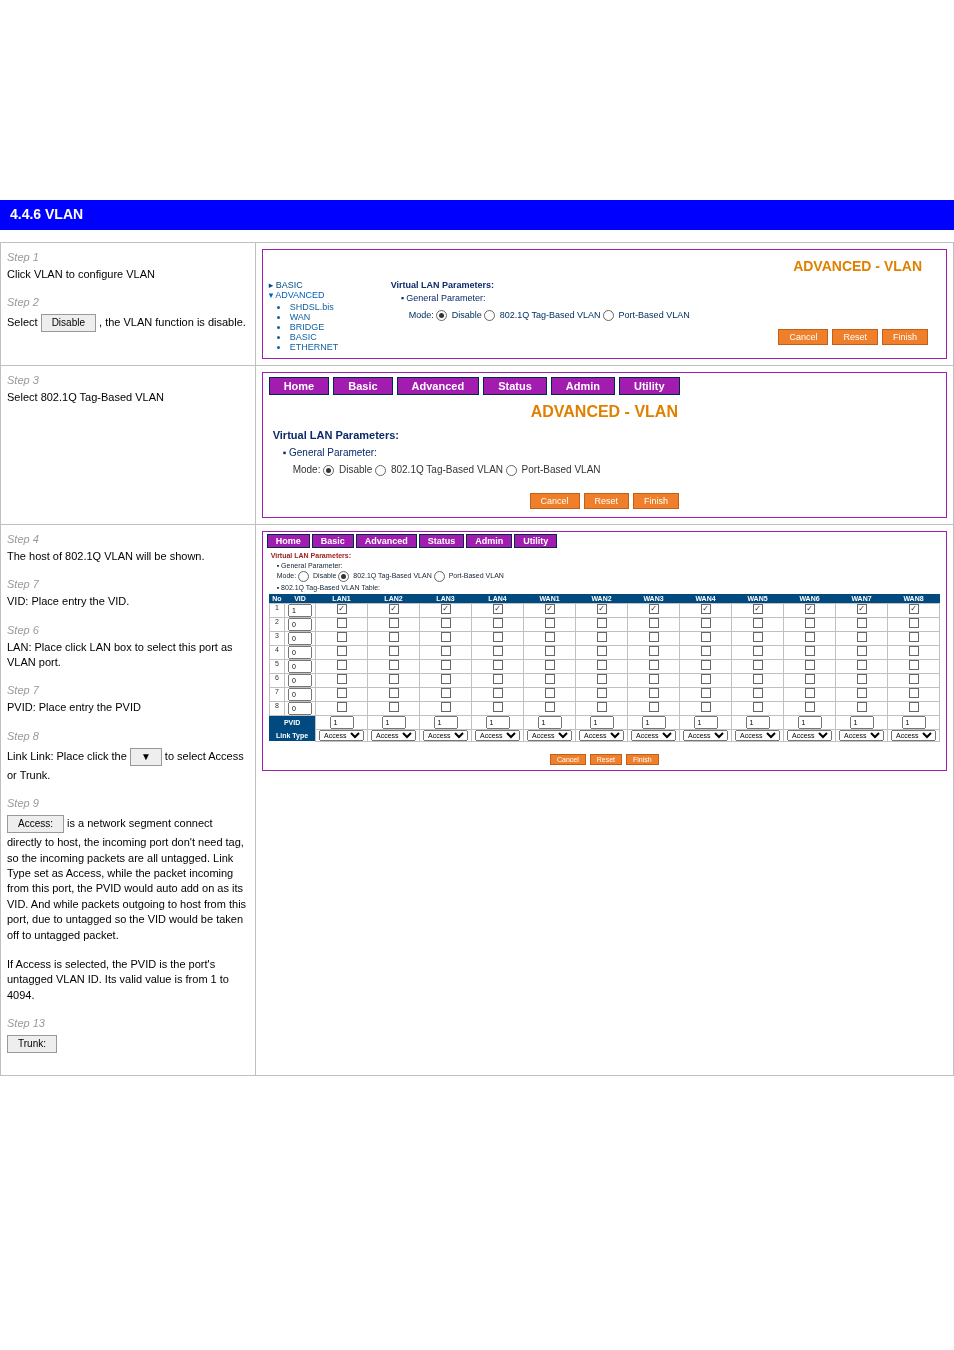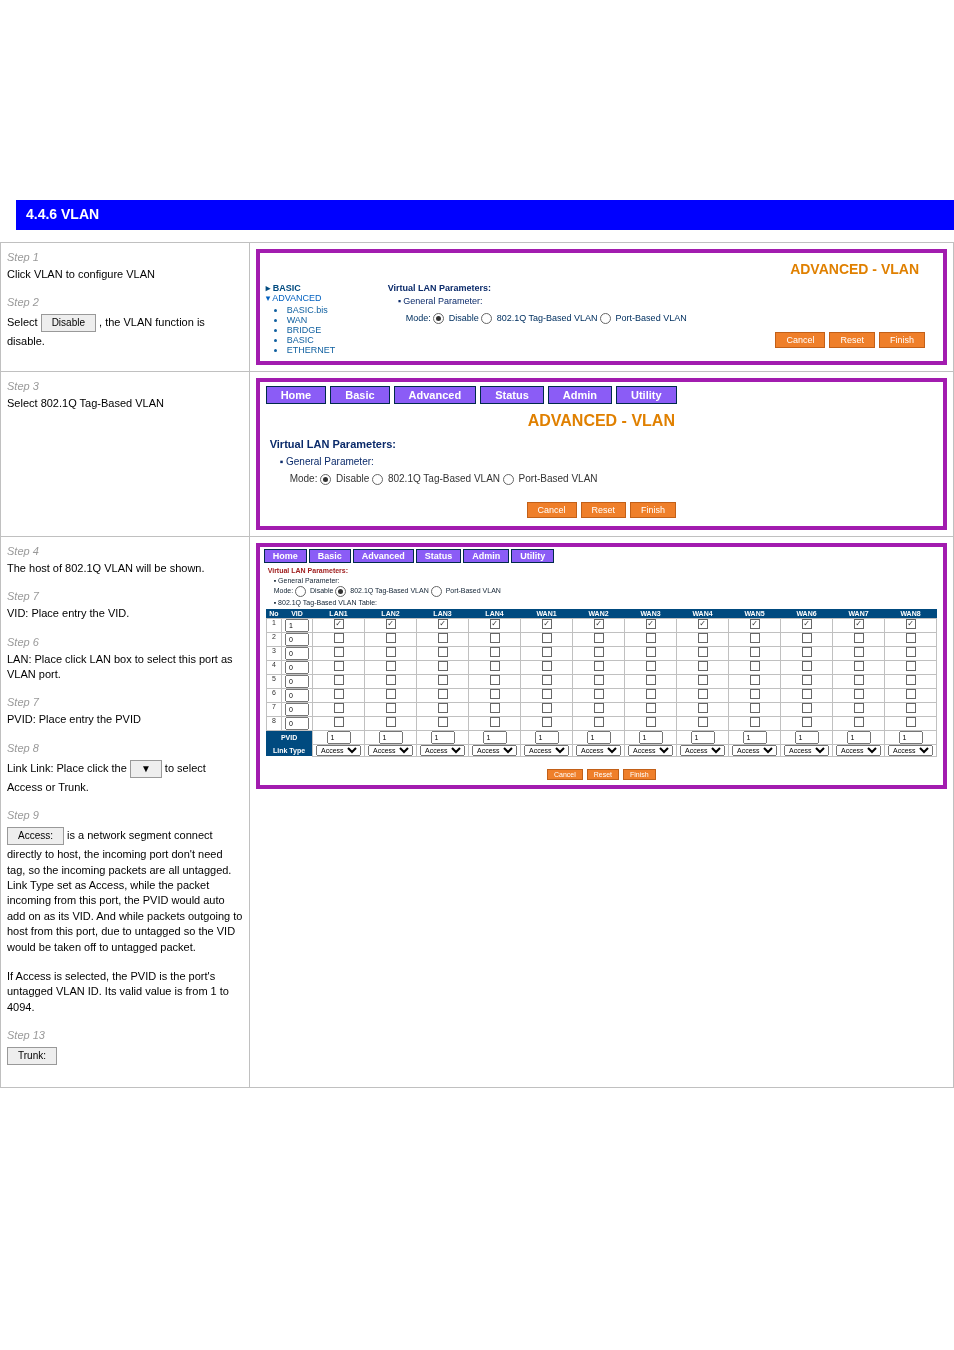--- a/index.html
+++ b/index.html
@@ -4,7 +4,7 @@
 <style>
 html,body{margin:0;padding:0;font-family:Arial,sans-serif;background:#fff;color:#000}
 .page{width:954px;min-height:1350px;margin:0 auto;position:relative}
-.banner{background:#0000ff;color:#fff;font-weight:bold;padding:6px 10px;font-size:14px;margin:200px 0 12px 16px;height:18px}
+.banner{background:#0000ff;color:#fff;font-weight:bold;padding:6px 10px;font-size:14px;margin:200px 0 12px 0;height:18px}
 .section-table{border-collapse:collapse;width:100%;margin:0;}
 .section-table td{border:1px solid #c0c0c0;vertical-align:top;padding:0}
 .left-cell{width:32%}

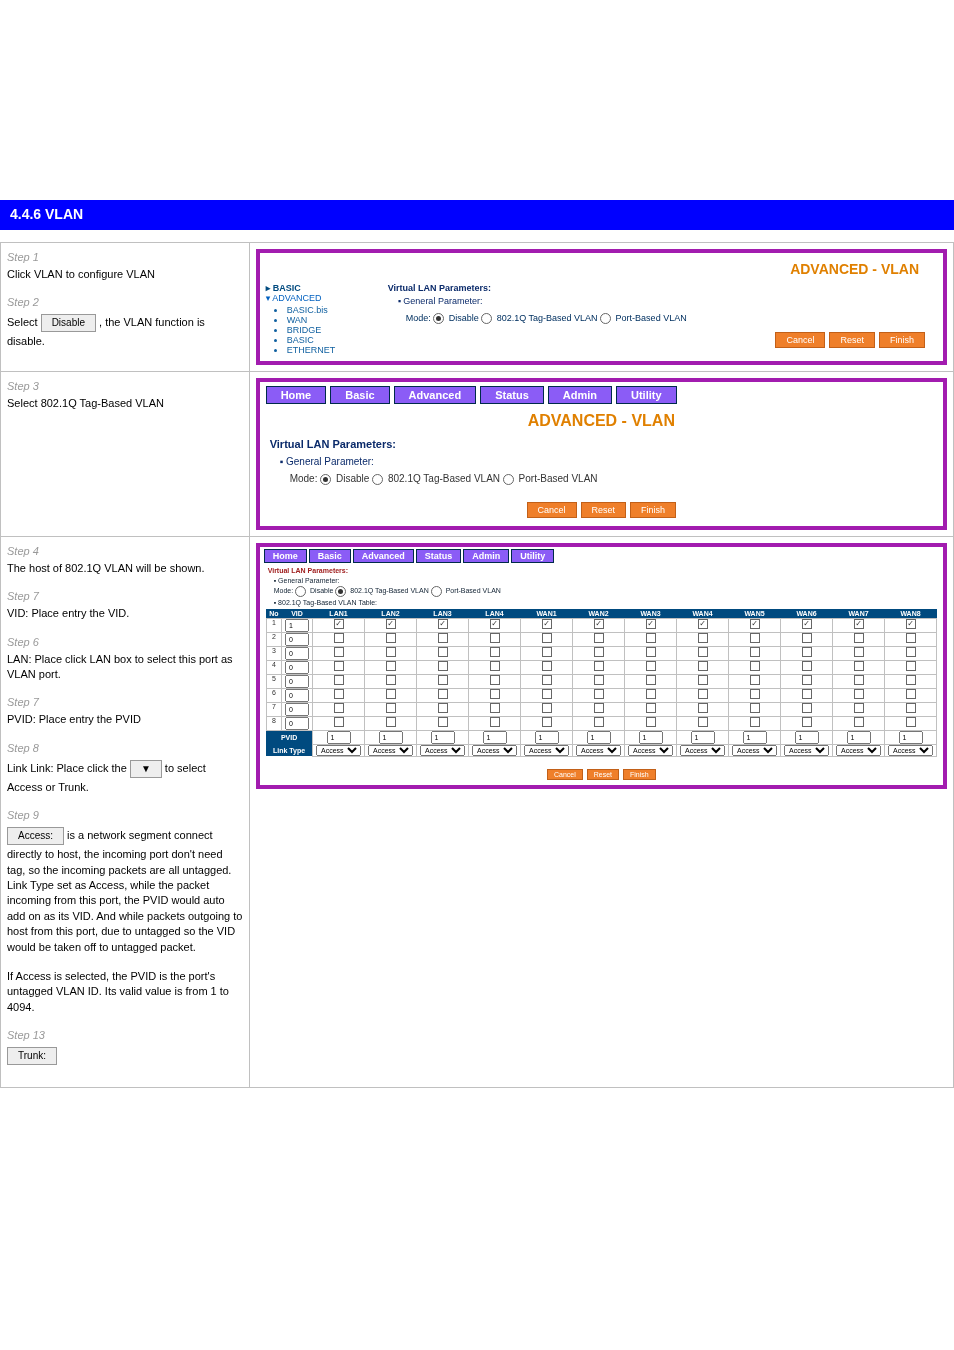--- a/index.html
+++ b/index.html
@@ -14,7 +14,7 @@
 .step-body{margin:4px 0 14px 0;color:#000;font-size:11px;line-height:1.4}
 .btnish{display:inline-block;border:1px solid #999;background:#eee;padding:1px 10px;font-size:10px;margin:2px 0}
 .shot{padding:6px}
-.shot .frame{border:4px solid #a21caf;background:#fff}
+.shot .frame{border:1px solid #a21caf;background:#fff}
 .shot1 .title{color:#e08000;font-weight:bold;font-size:14px;text-align:right;padding:8px 24px 2px 0}
 .shot1 .row{display:flex}
 .shot1 .nav{width:110px;font-size:9px;padding:4px 6px;color:#004a7f}

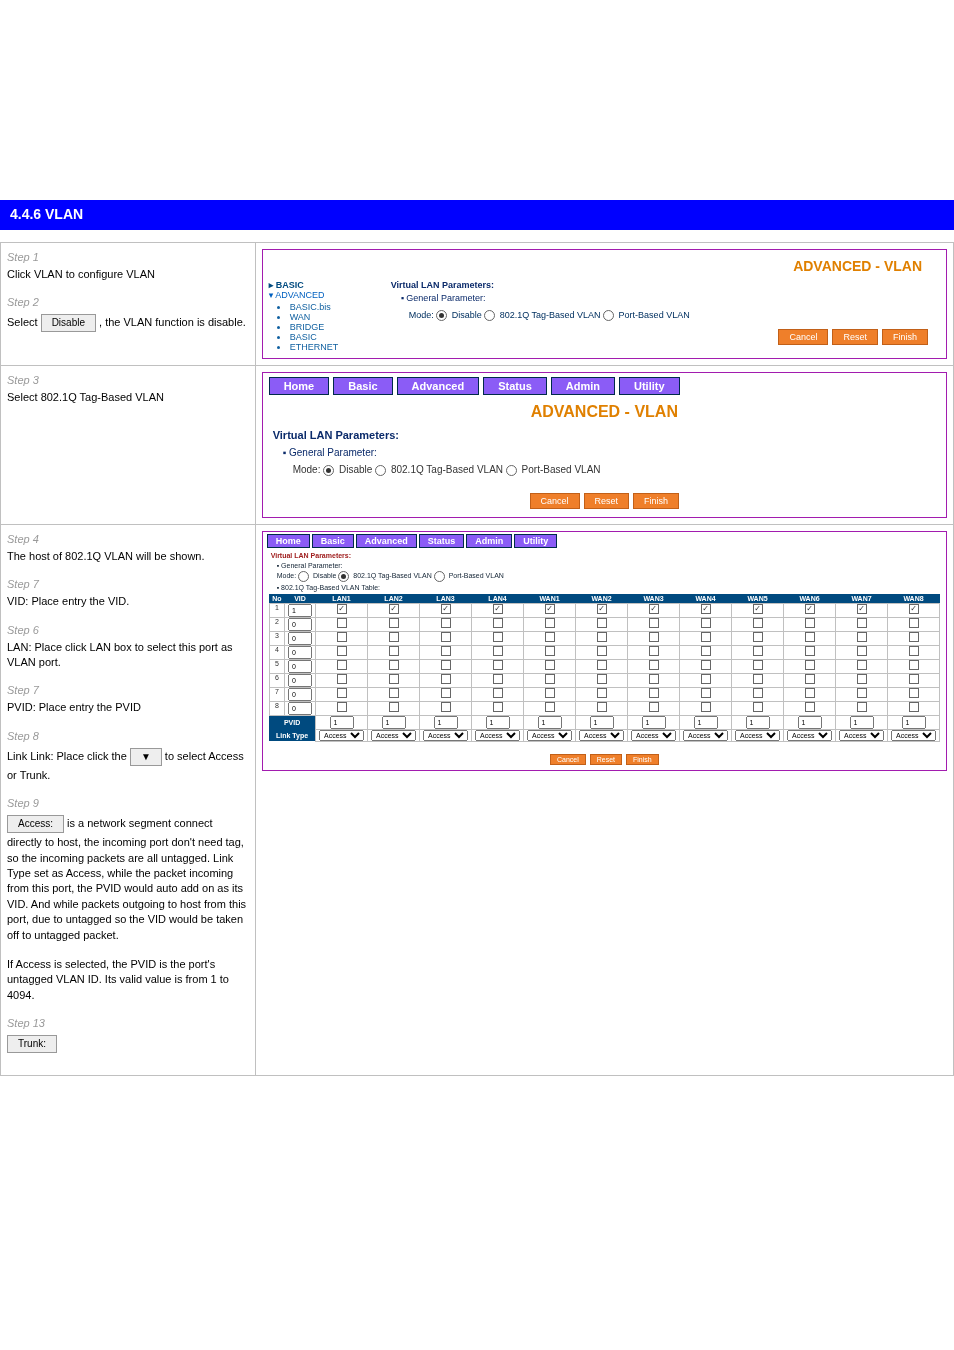--- a/index.html
+++ b/index.html
@@ -18,7 +18,7 @@
 .shot1 .title{color:#e08000;font-weight:bold;font-size:14px;text-align:right;padding:8px 24px 2px 0}
 .shot1 .row{display:flex}
 .shot1 .nav{width:110px;font-size:9px;padding:4px 6px;color:#004a7f}
-.shot1 .nav .basic{color:#004a7f;font-weight:bold}
+.shot1 .nav .basic{color:#004a7f;font-weight:normal}
 .shot1 .nav .adv{color:#0060c0;font-weight:normal}
 .shot1 .nav ul{margin:2px 0 2px 8px;padding:0;list-style:disc inside;color:#1060a0}
 .shot1 .main{flex:1;font-size:9px;padding:4px 6px;color:#003060}

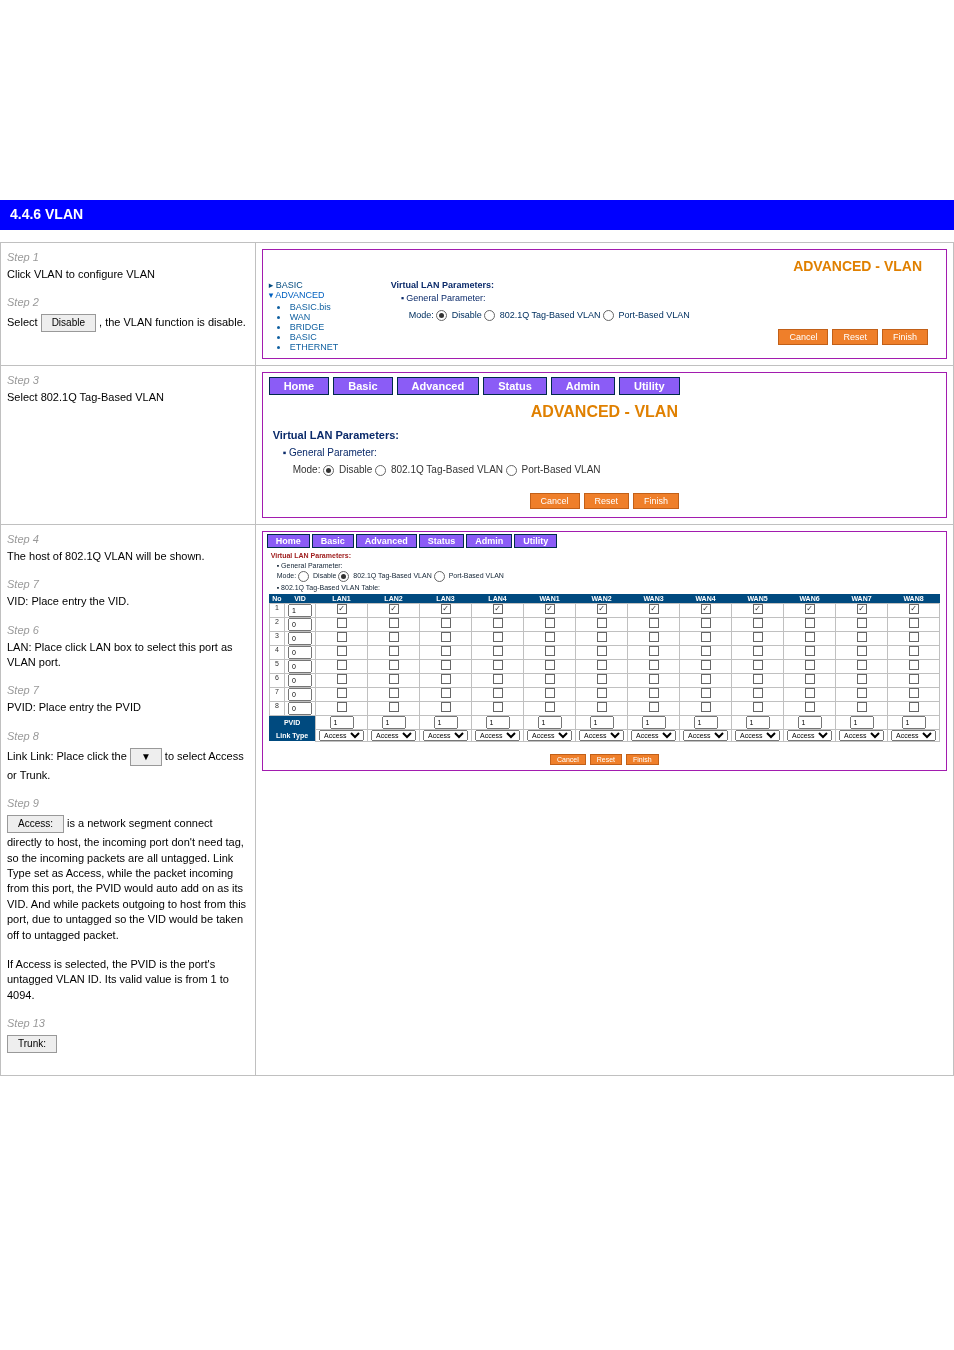--- a/index.html
+++ b/index.html
@@ -81,7 +81,7 @@
           <div class="basic">▸ <span>BASIC</span></div>
           <div class="adv">▾ <span>ADVANCED</span></div>
           <ul id="s1nav">
-                      <li>BASIC.bis</li>
+                      <li>SHDSL.bis</li>
                       <li>WAN</li>
                       <li>BRIDGE</li>
                       <li>BASIC</li>

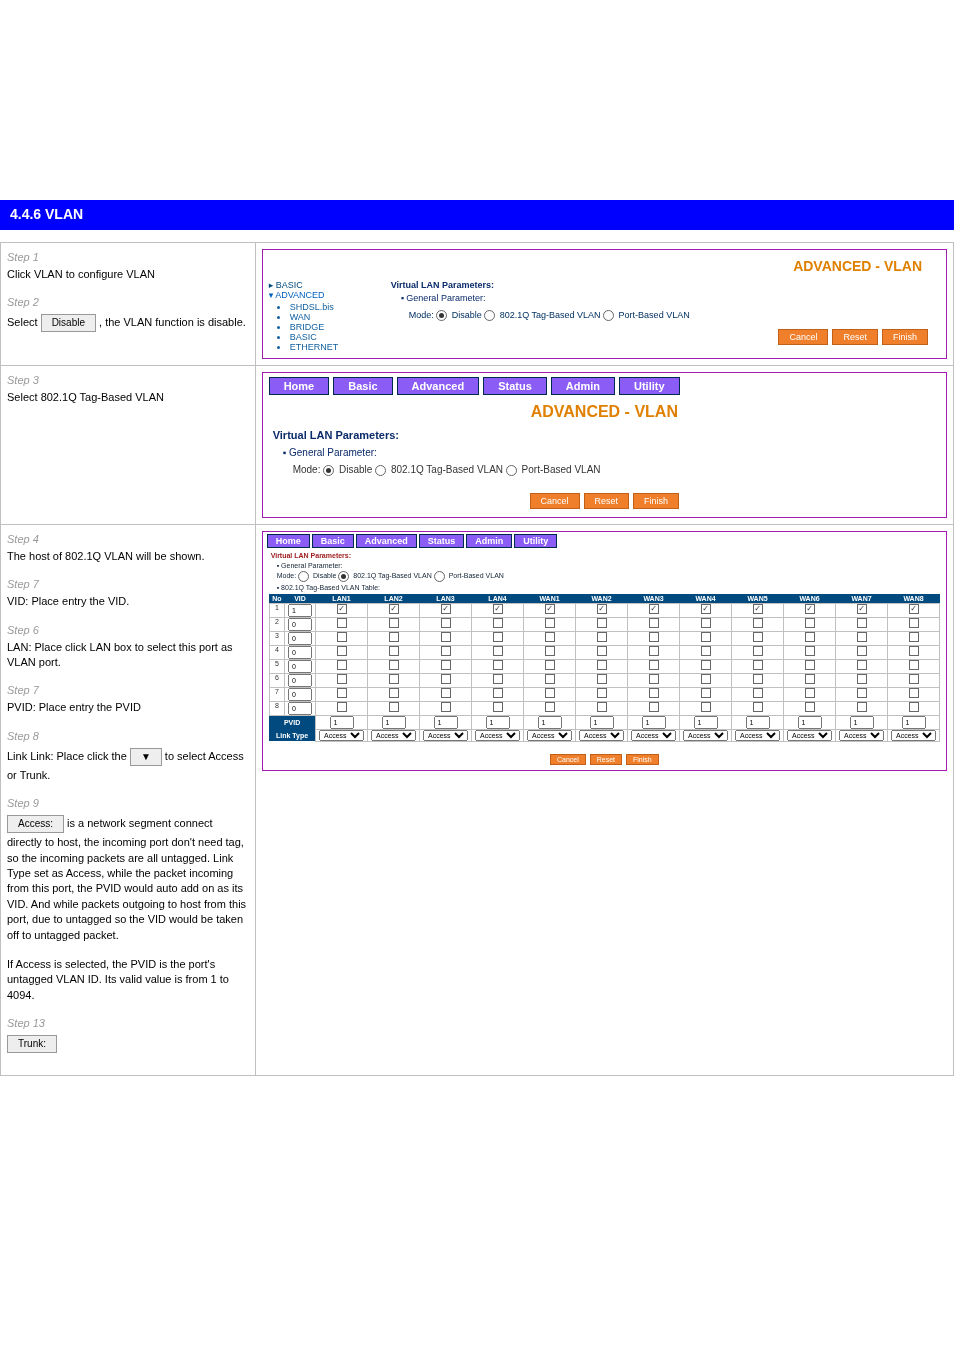--- a/index.html
+++ b/index.html
@@ -27,7 +27,7 @@
 .shot1 .btns{text-align:right;padding:4px 10px}
 .obtn{display:inline-block;background:#ef7f2a;color:#fff;font-size:9px;padding:2px 10px;margin:0 2px;border:1px solid #c26018}
 .shot2 .tabs{display:flex;gap:4px;padding:4px 6px}
-.tab{background:#8b5cf6;color:#fff;font-weight:bold;font-size:11px;padding:2px 14px;border:1px solid #002a4a}
+.tab{background:#a21caf;color:#fff;font-weight:bold;font-size:11px;padding:2px 14px;border:1px solid #002a4a}
 .shot2 .title{color:#e08000;font-weight:bold;font-size:16px;text-align:center;padding:4px 0}
 .shot2 .h2{color:#0a2a6a;font-weight:bold;font-size:11px;padding:4px 10px}
 .shot2 .sub{color:#0a2a6a;font-size:10px;padding:2px 20px}

